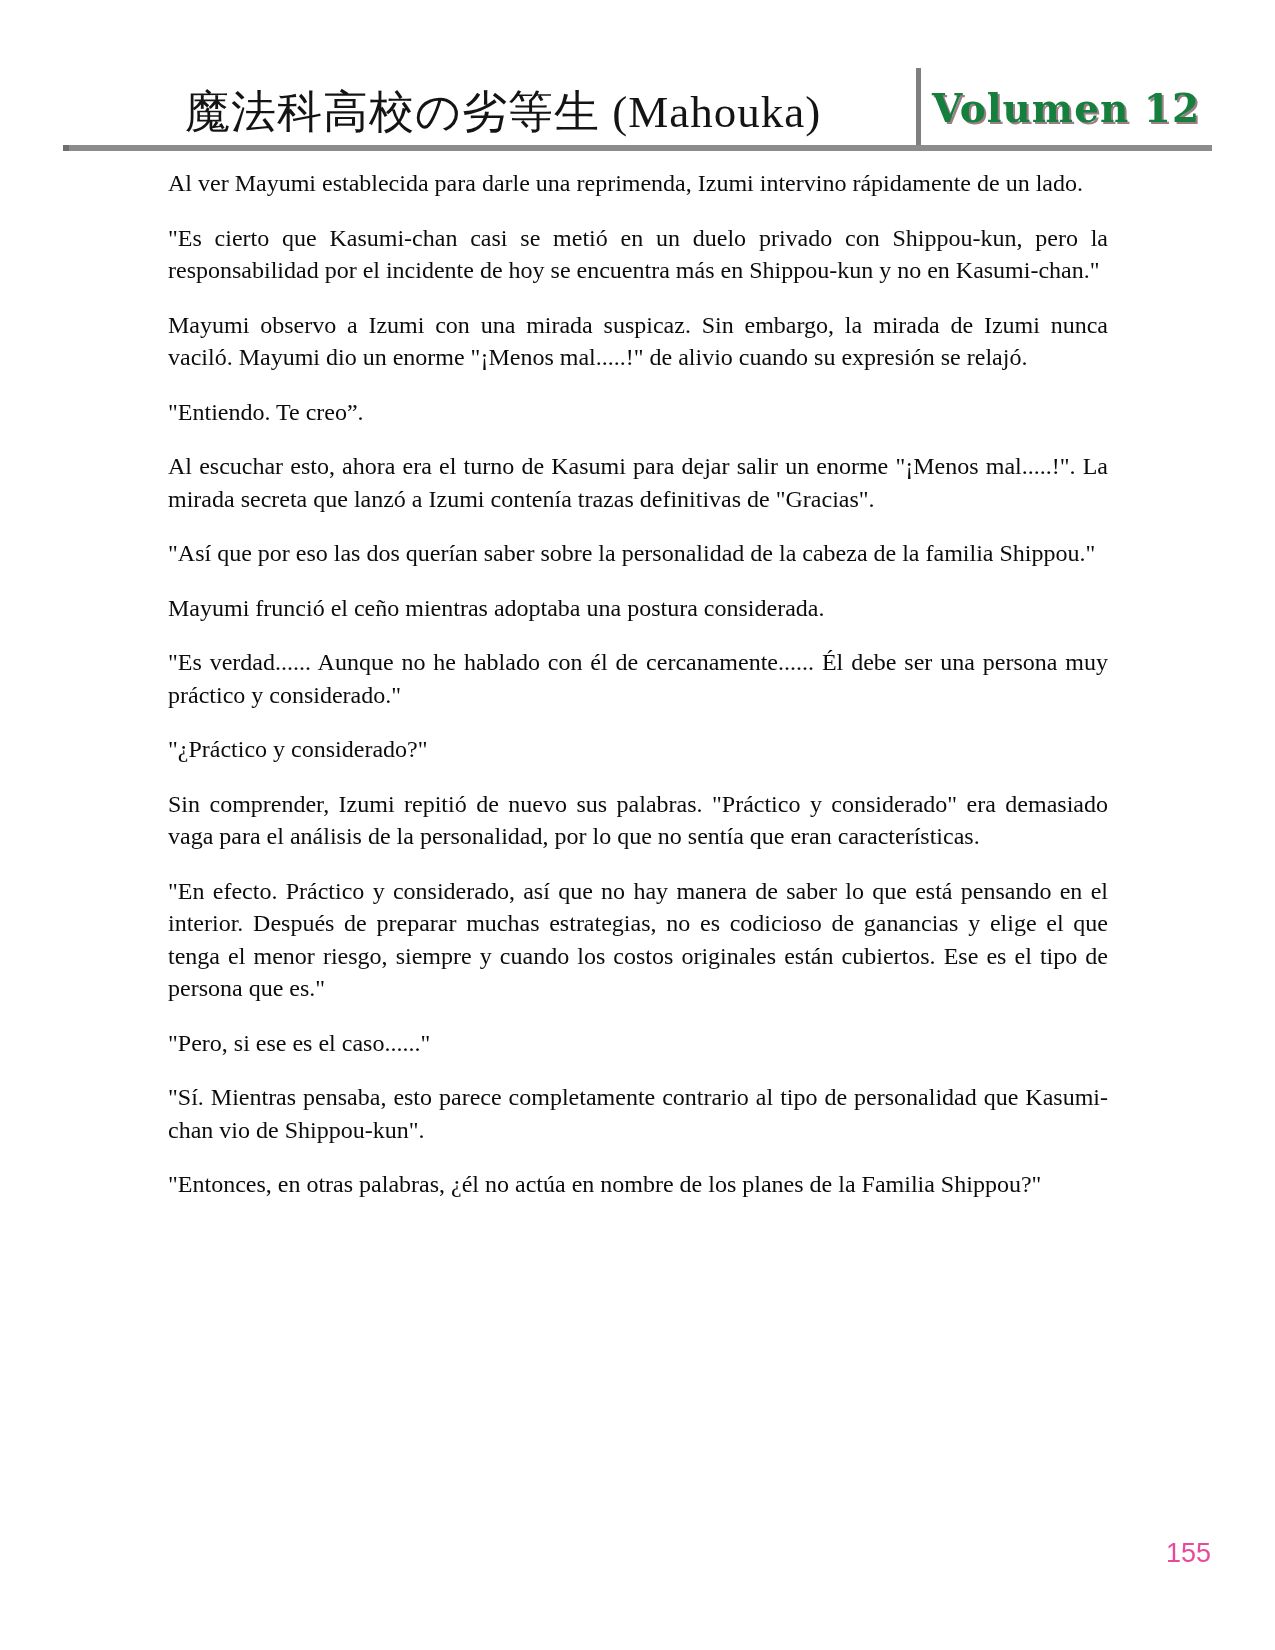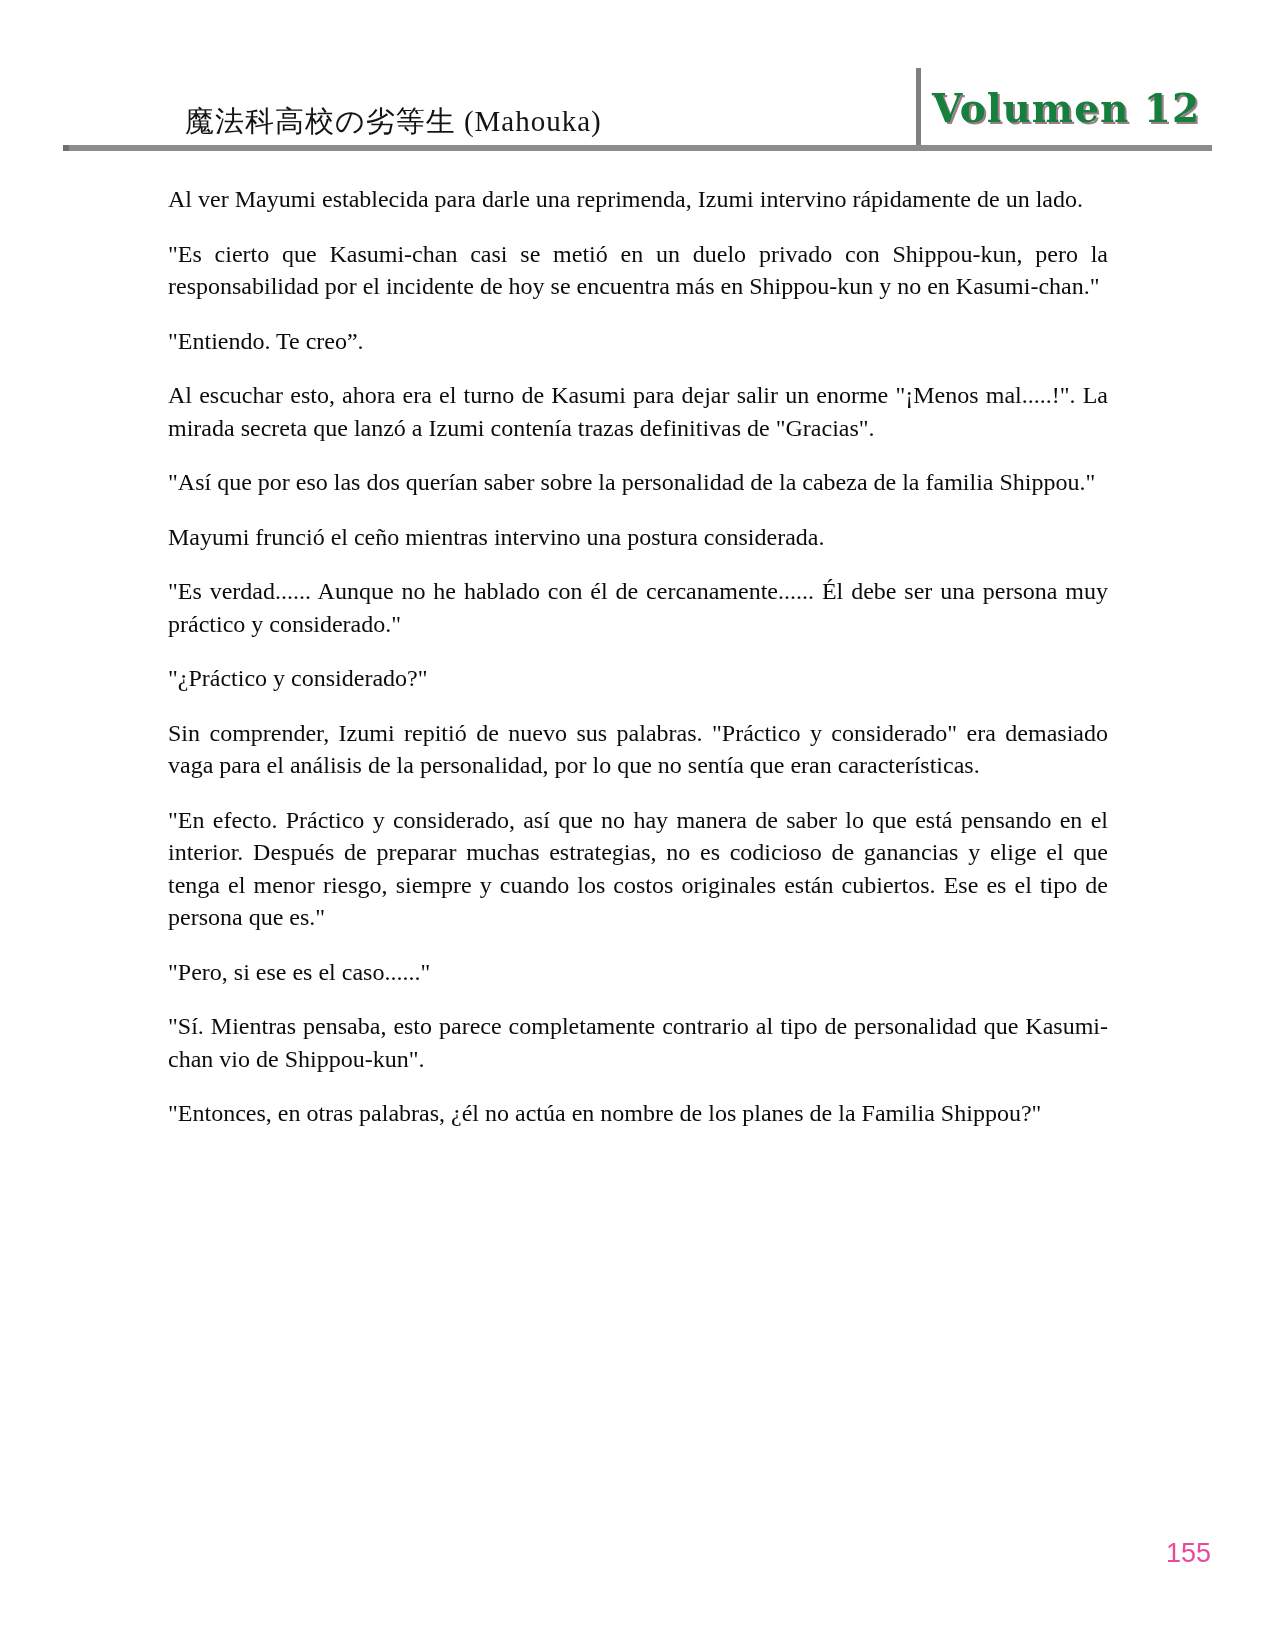--- a/index.html
+++ b/index.html
@@ -23,7 +23,7 @@
     position: absolute;
     left: 122px;
     bottom: 4px;
-    font-size: 29px;
+    font-size: 45px;
     color: #141414;
     white-space: nowrap;
     letter-spacing: 1px;

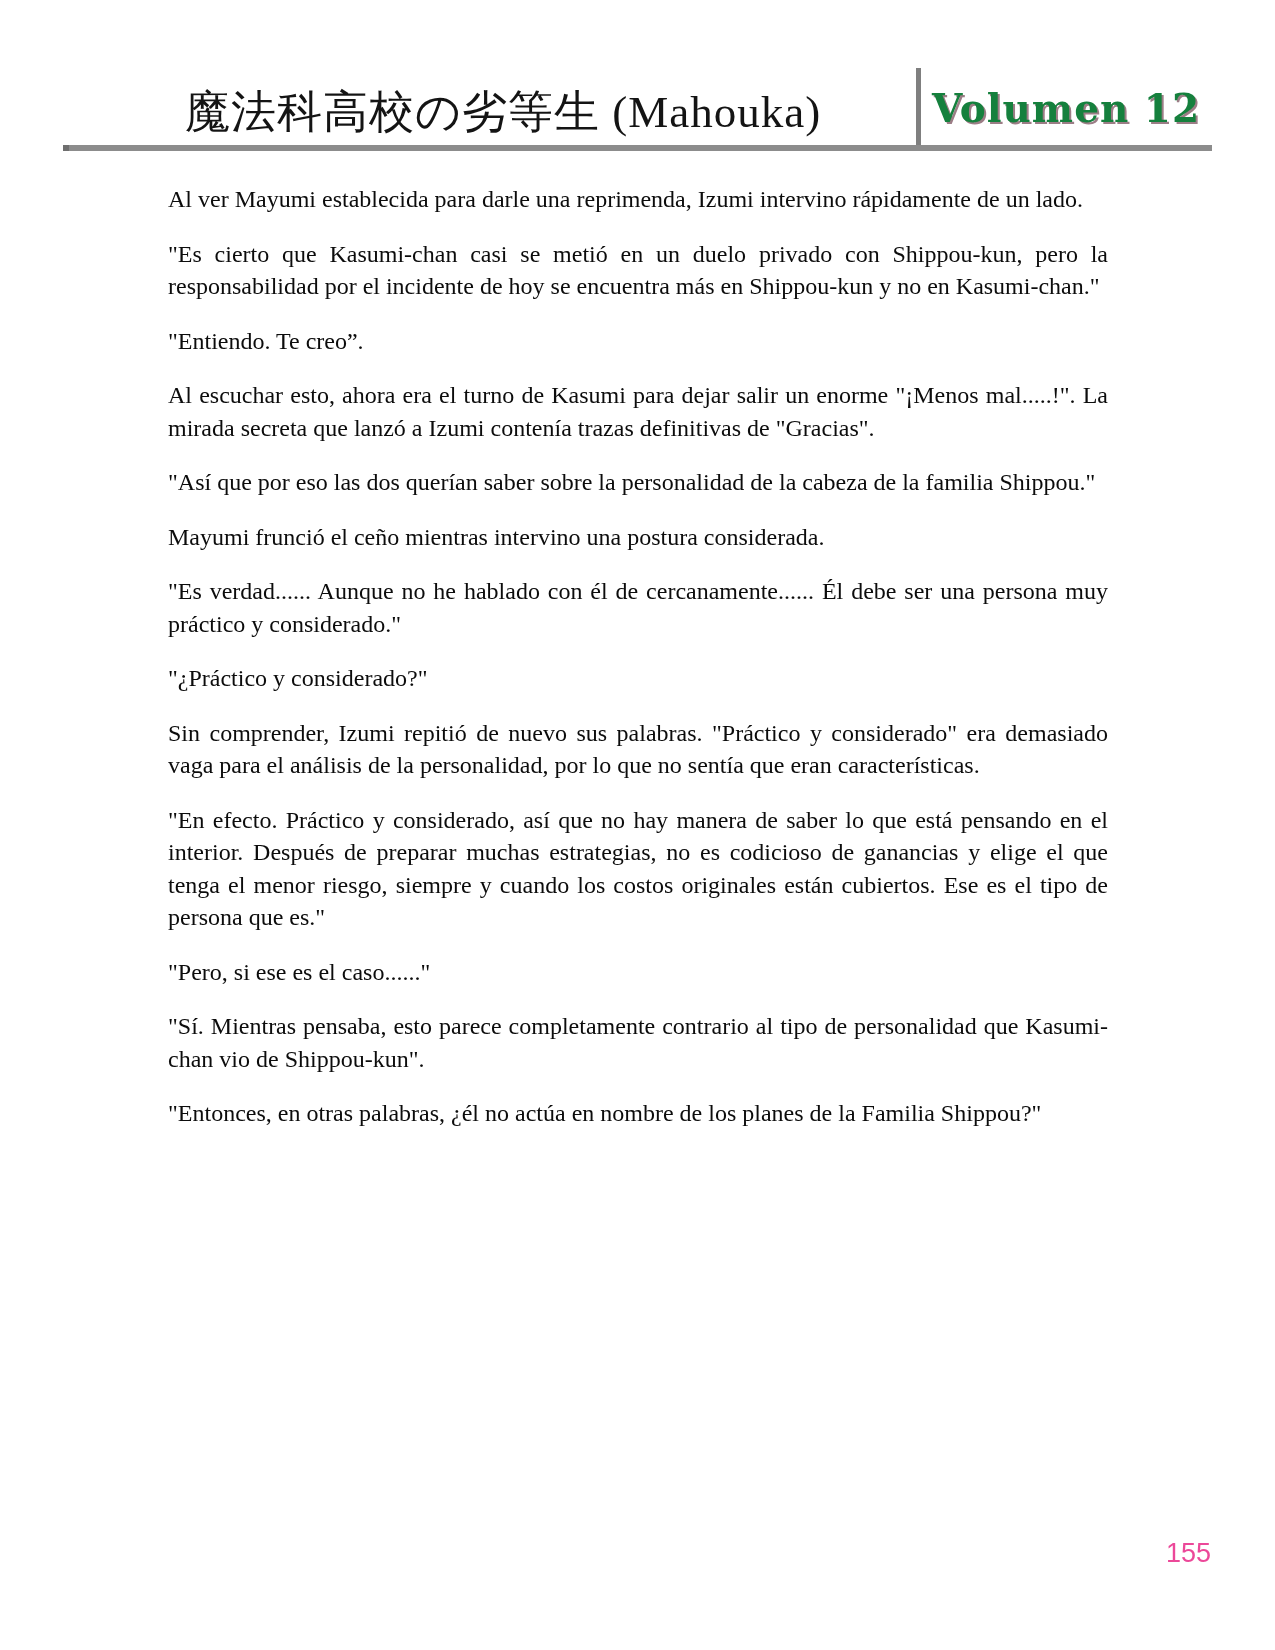--- a/index.html
+++ b/index.html
@@ -68,7 +68,7 @@
     text-align: justify;
     color: #0c0c0c;
   }
-  .para { margin: 16px 0 22px 0; }
+  .para { margin: 0 0 22px 0; }
   .page-number {
     position: absolute;
     right: 64px;

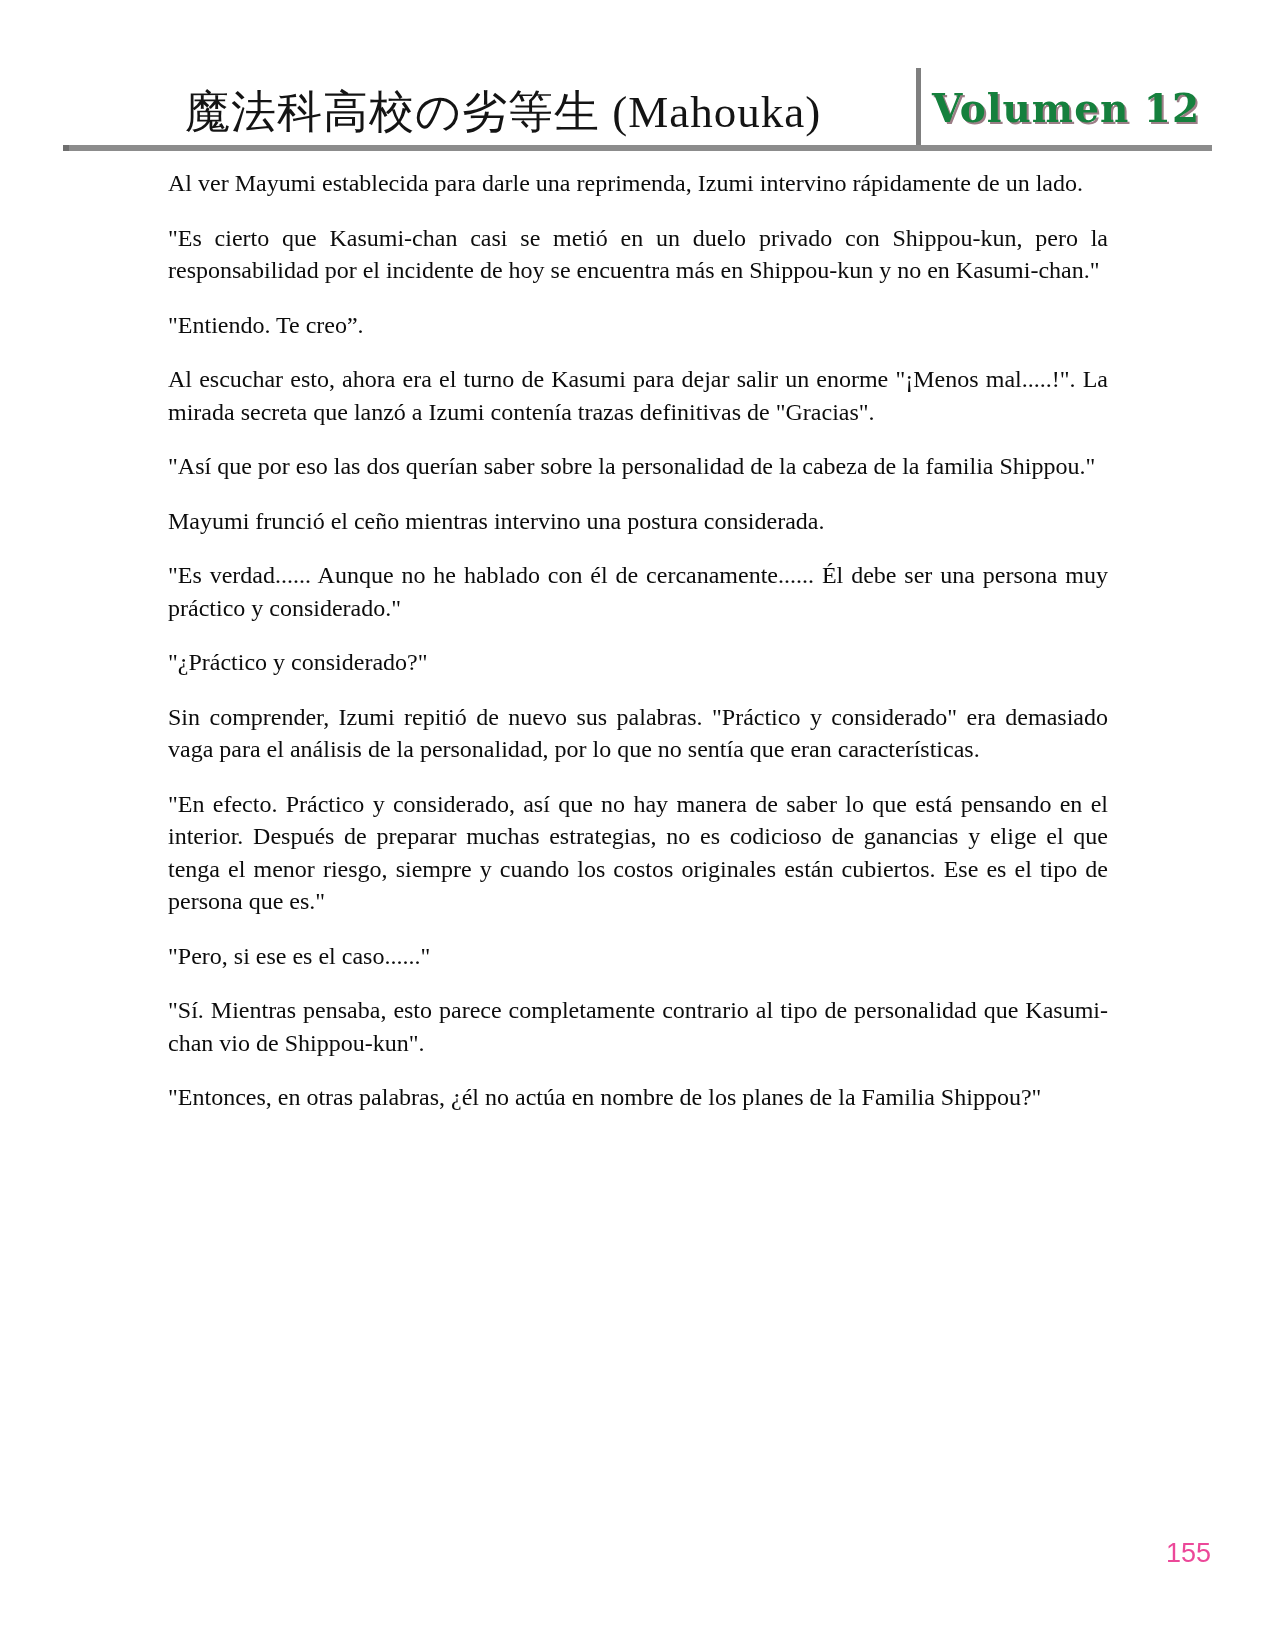--- a/index.html
+++ b/index.html
@@ -93,6 +93,7 @@
   <main class="body-text">
       <p class="para">Al ver Mayumi establecida para darle una reprimenda, Izumi intervino rápidamente de un lado.</p>
       <p class="para">"Es cierto que Kasumi-chan casi se metió en un duelo privado con Shippou-kun, pero la responsabilidad por el incidente de hoy se encuentra más en Shippou-kun y no en Kasumi-chan."</p>
+      <p class="para">Mayumi observo a Izumi con una mirada suspicaz. Sin embargo, la mirada de Izumi nunca vaciló. Mayumi dio un enorme "¡Menos mal.....!" de alivio cuando su expresión se relajó.</p>
       <p class="para">"Entiendo. Te creo”.</p>
       <p class="para">Al escuchar esto, ahora era el turno de Kasumi para dejar salir un enorme "¡Menos mal.....!". La mirada secreta que lanzó a Izumi contenía trazas definitivas de "Gracias".</p>
       <p class="para">"Así que por eso las dos querían saber sobre la personalidad de la cabeza de la familia Shippou."</p>

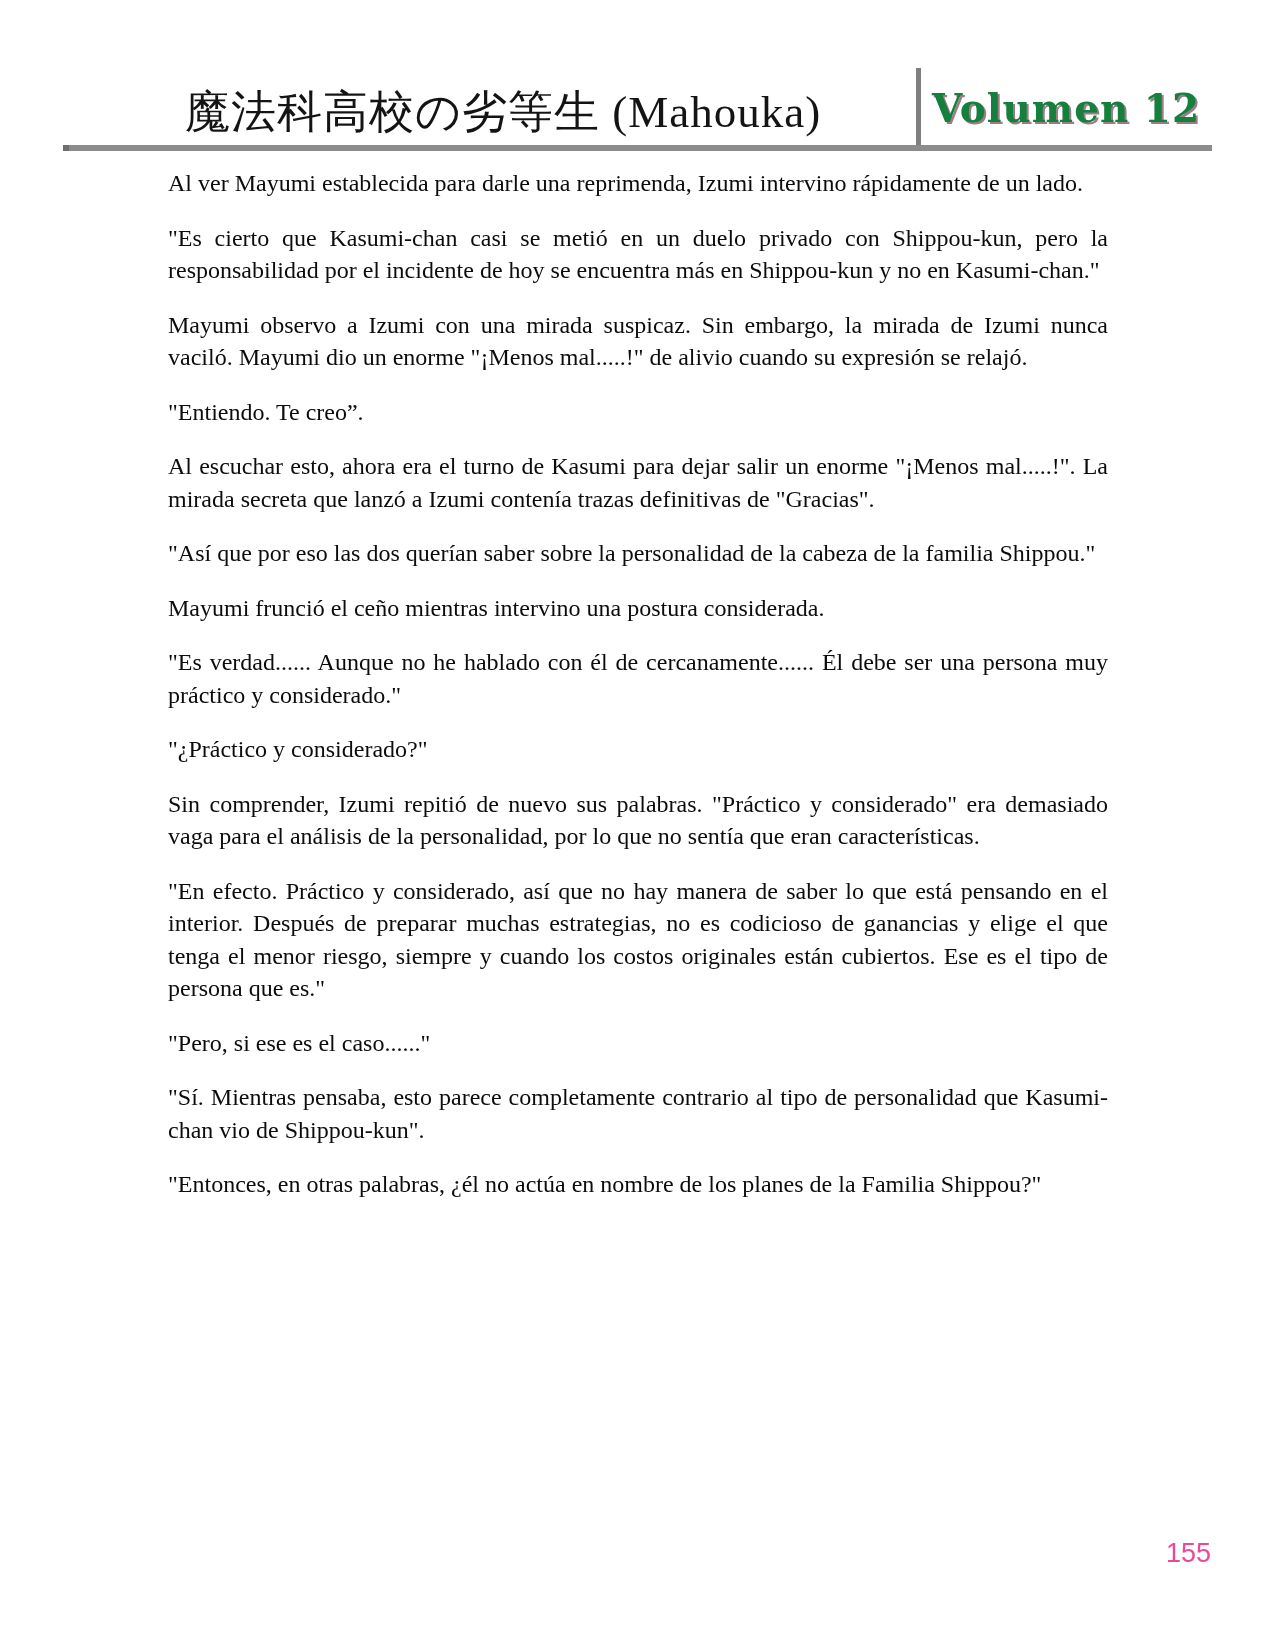--- a/index.html
+++ b/index.html
@@ -97,7 +97,7 @@
       <p class="para">"Entiendo. Te creo”.</p>
       <p class="para">Al escuchar esto, ahora era el turno de Kasumi para dejar salir un enorme "¡Menos mal.....!". La mirada secreta que lanzó a Izumi contenía trazas definitivas de "Gracias".</p>
       <p class="para">"Así que por eso las dos querían saber sobre la personalidad de la cabeza de la familia Shippou."</p>
-      <p class="para">Mayumi frunció el ceño mientras intervino una postura considerada.</p>
+      <p class="para">Mayumi frunció el ceño mientras adoptaba una postura considerada.</p>
       <p class="para">"Es verdad...... Aunque no he hablado con él de cercanamente...... Él debe ser una persona muy práctico y considerado."</p>
       <p class="para">"¿Práctico y considerado?"</p>
       <p class="para">Sin comprender, Izumi repitió de nuevo sus palabras. "Práctico y considerado" era demasiado vaga para el análisis de la personalidad, por lo que no sentía que eran características.</p>

